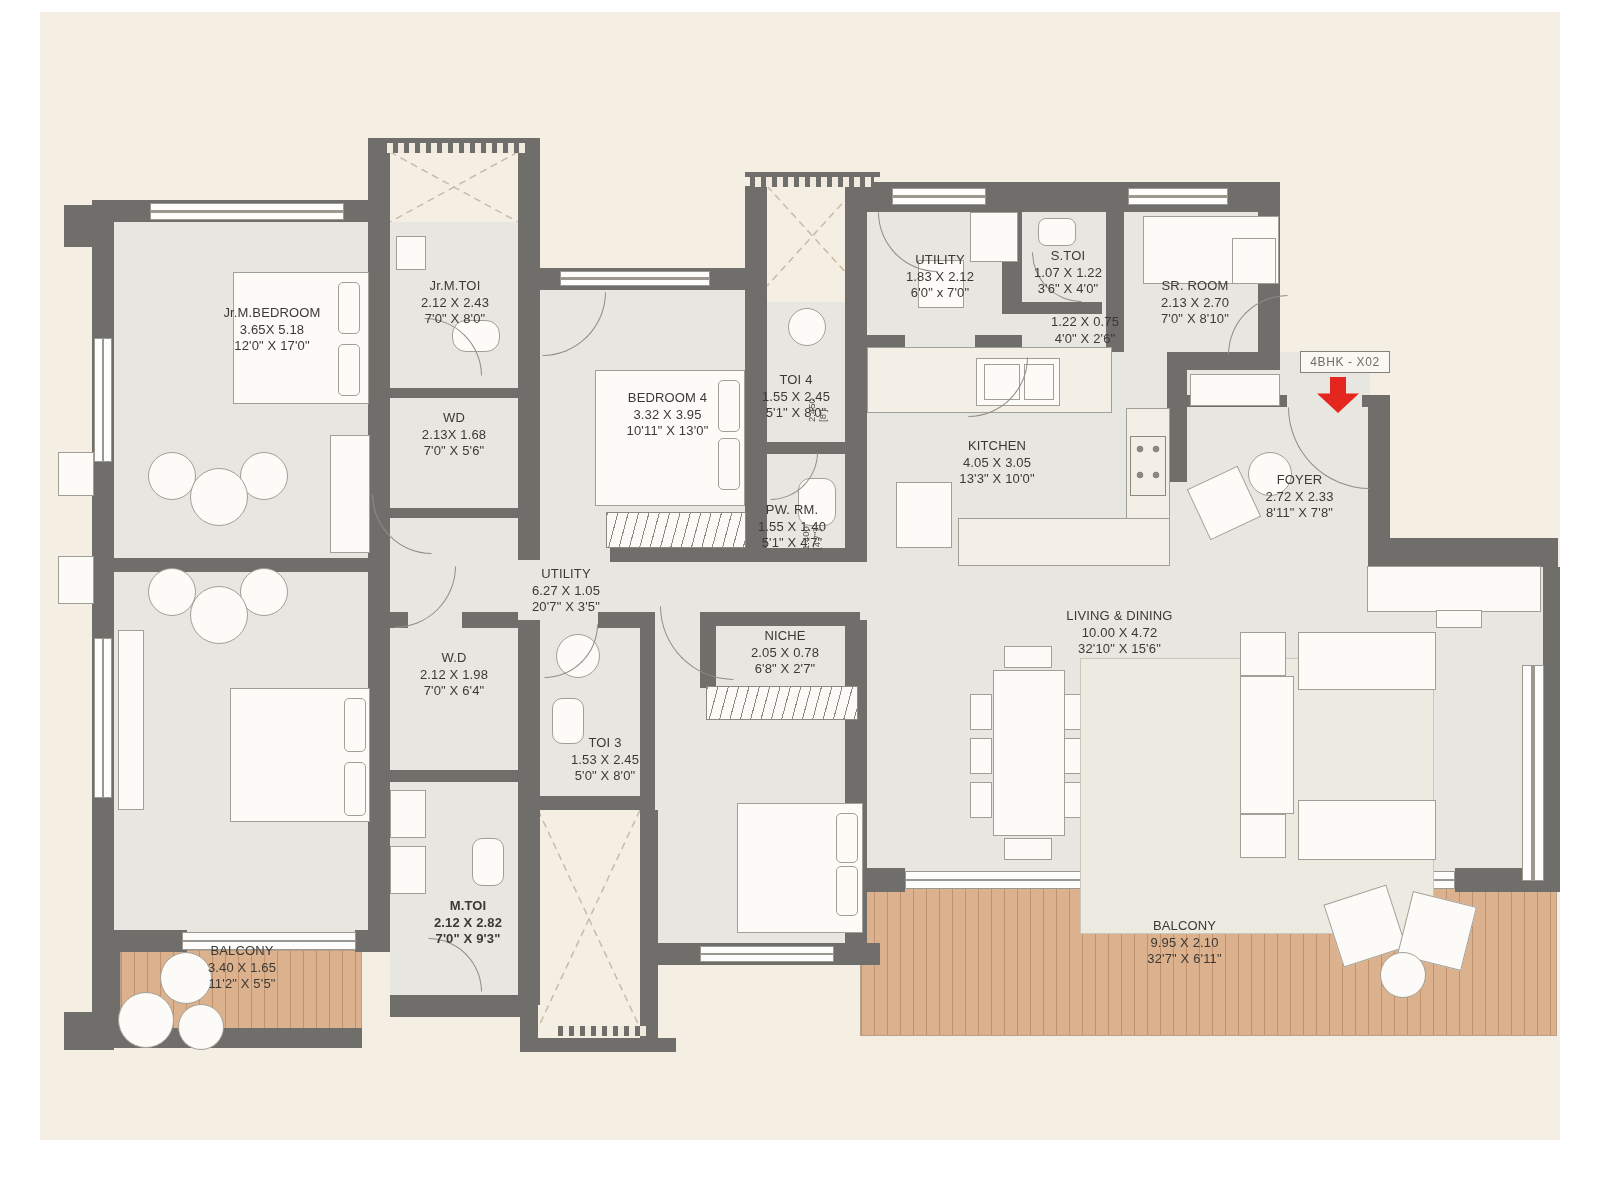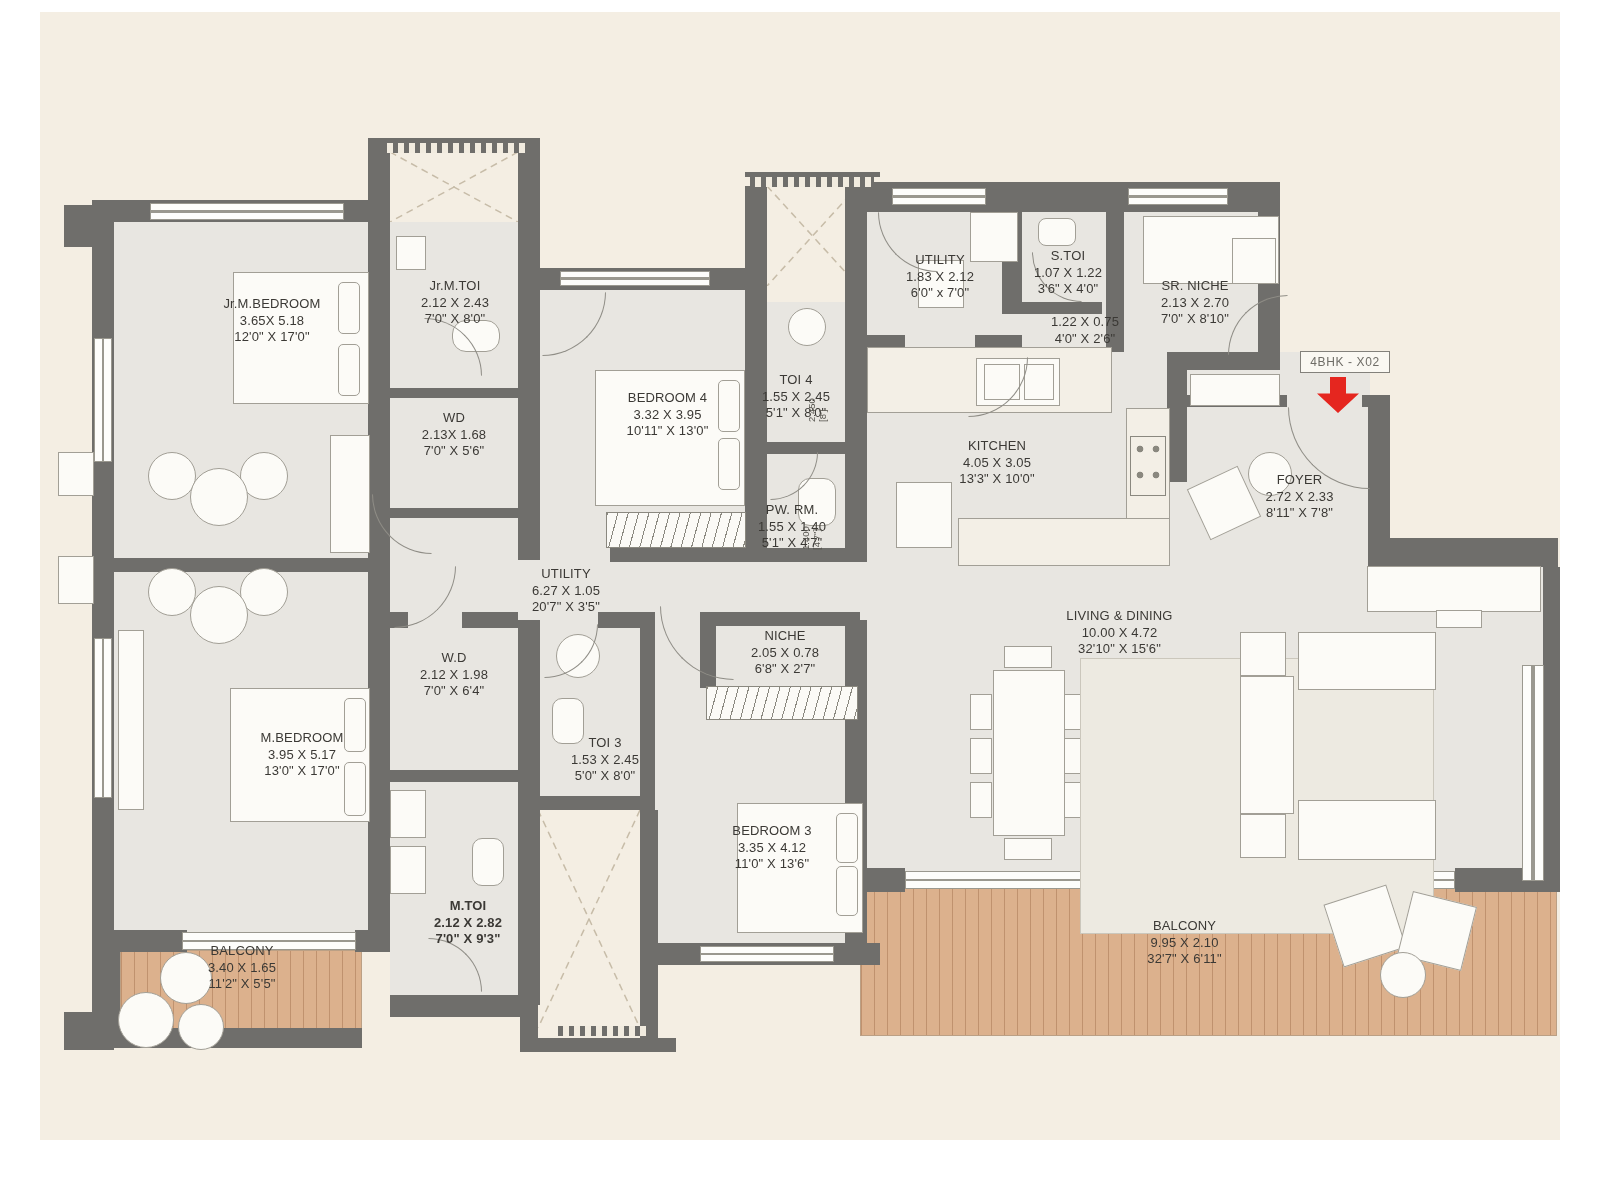--- a/index.html
+++ b/index.html
@@ -292,7 +292,7 @@
     <span>3'6" X 4'0"</span>
   </div>
   <div class="lbl" style="left:1130px;top:278px;width:130px;">
-    <span>SR. NICHE</span>
+    <span>SR. ROOM</span>
     <span>2.13 X 2.70</span>
     <span>7'0" X 8'10"</span>
   </div>

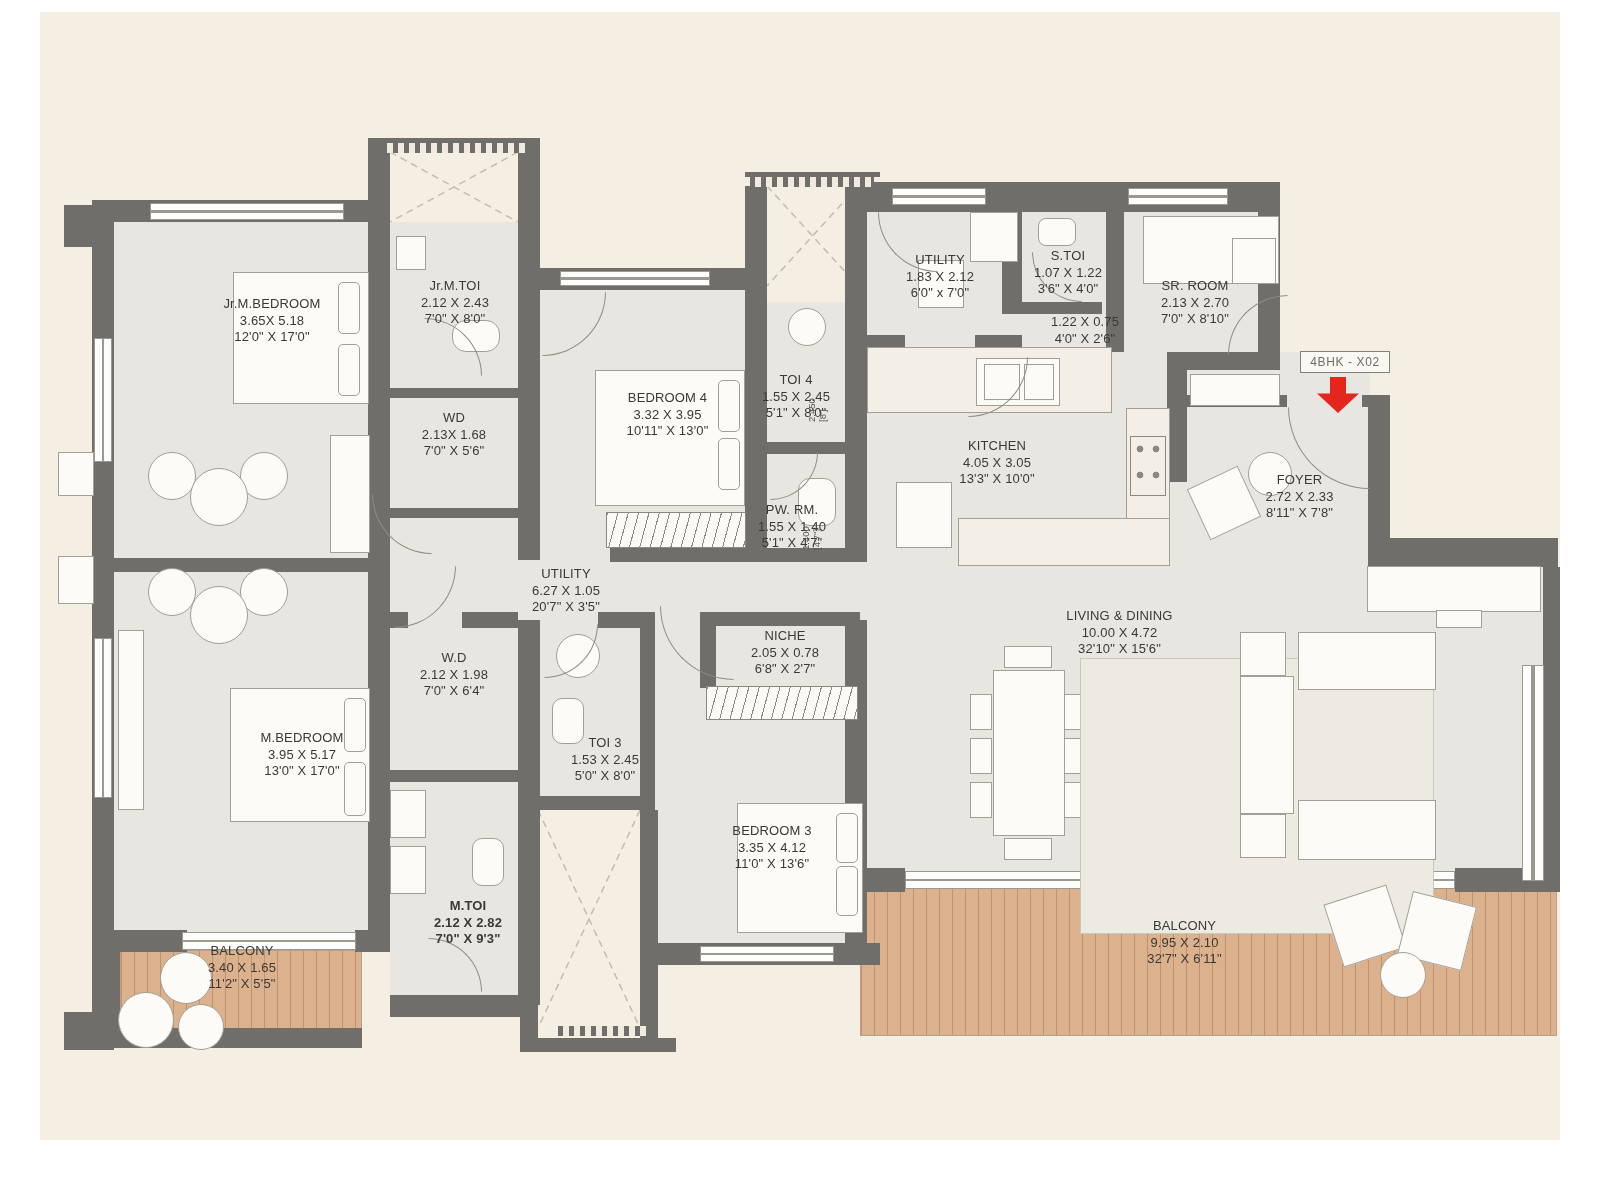--- a/index.html
+++ b/index.html
@@ -251,7 +251,7 @@
   <div class="d d-br" style="left:770px;top:452px;width:46px;height:46px;"></div>
   <div class="d d-bl" style="left:372px;top:494px;width:58px;height:58px;"></div>
 
-  <div class="lbl" style="left:180px;top:296px;width:184px;">
+  <div class="lbl" style="left:180px;top:305px;width:184px;">
     <span>Jr.M.BEDROOM</span>
     <span>3.65X 5.18</span>
     <span>12'0" X 17'0"</span>

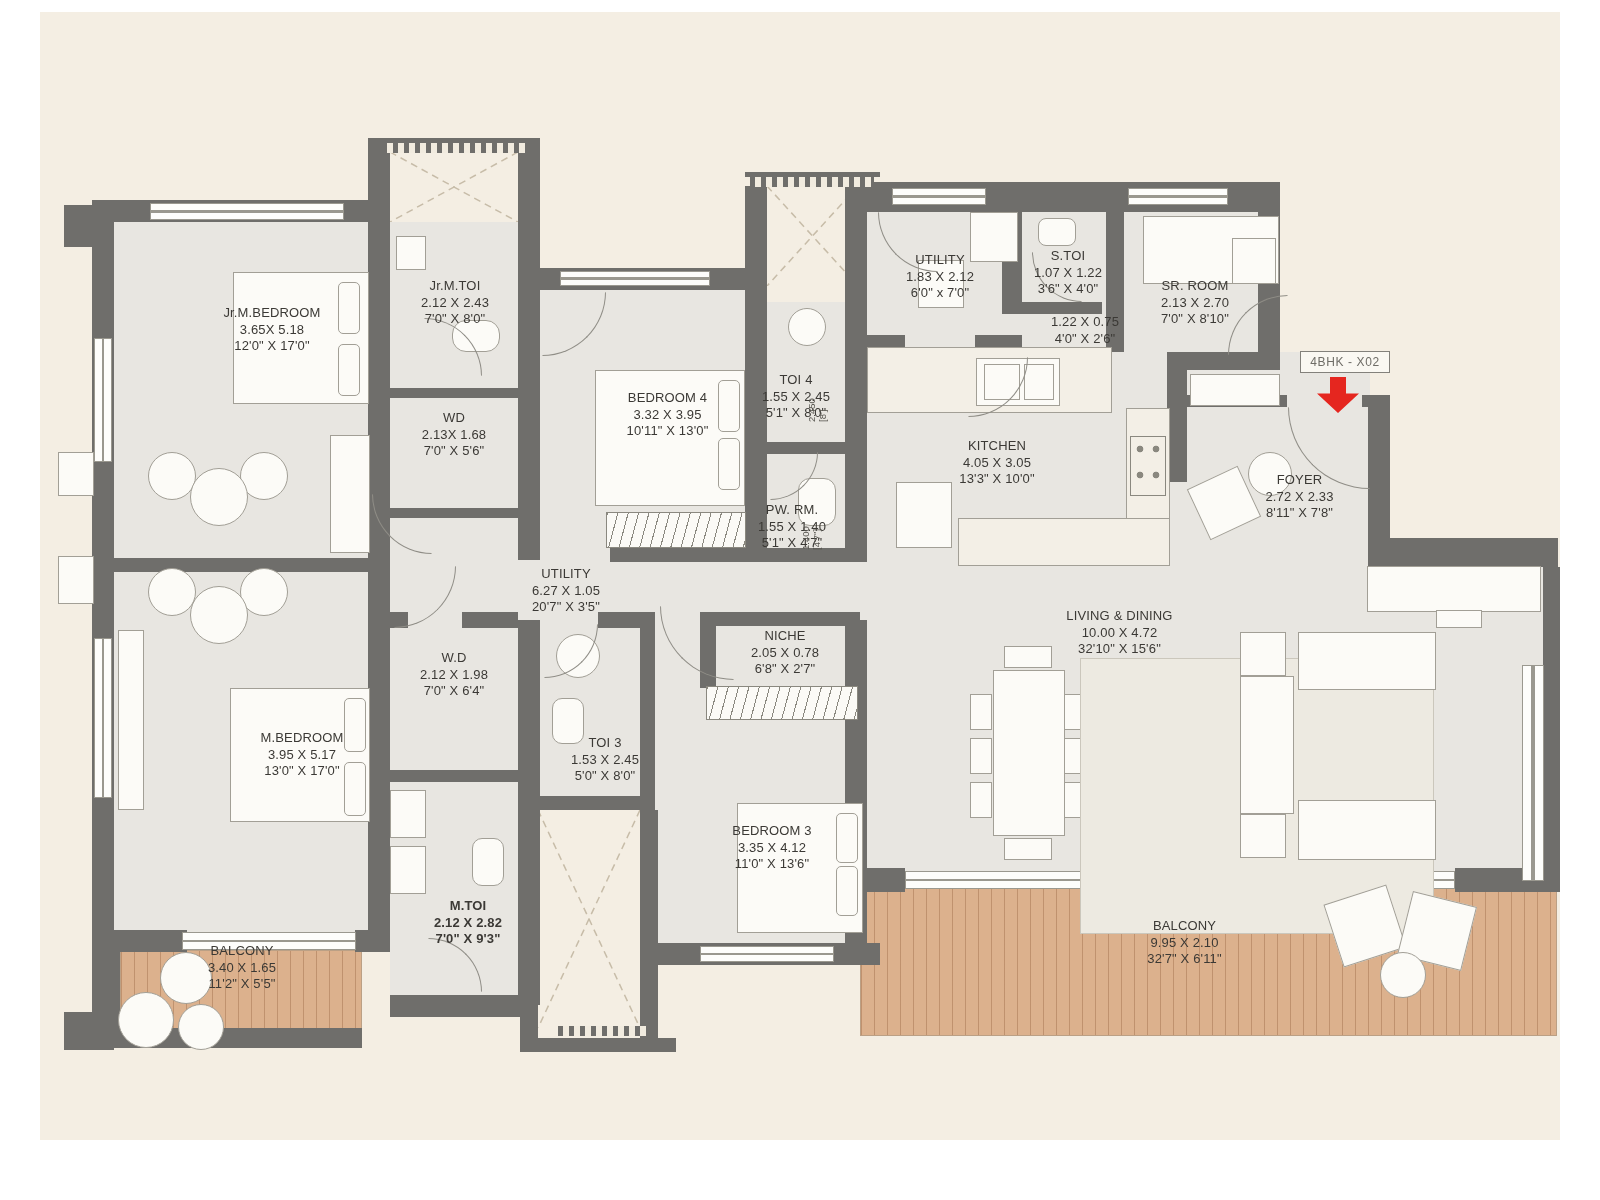--- a/index.html
+++ b/index.html
@@ -320,11 +320,6 @@
     <span>10.00 X 4.72</span>
     <span>32'10" X 15'6"</span>
   </div>
-  <div class="lbl" style="left:210px;top:730px;width:184px;">
-    <span>M.BEDROOM</span>
-    <span>3.95 X 5.17</span>
-    <span>13'0" X 17'0"</span>
-  </div>
   <div class="lbl" style="left:392px;top:650px;width:124px;">
     <span>W.D</span>
     <span>2.12 X 1.98</span>

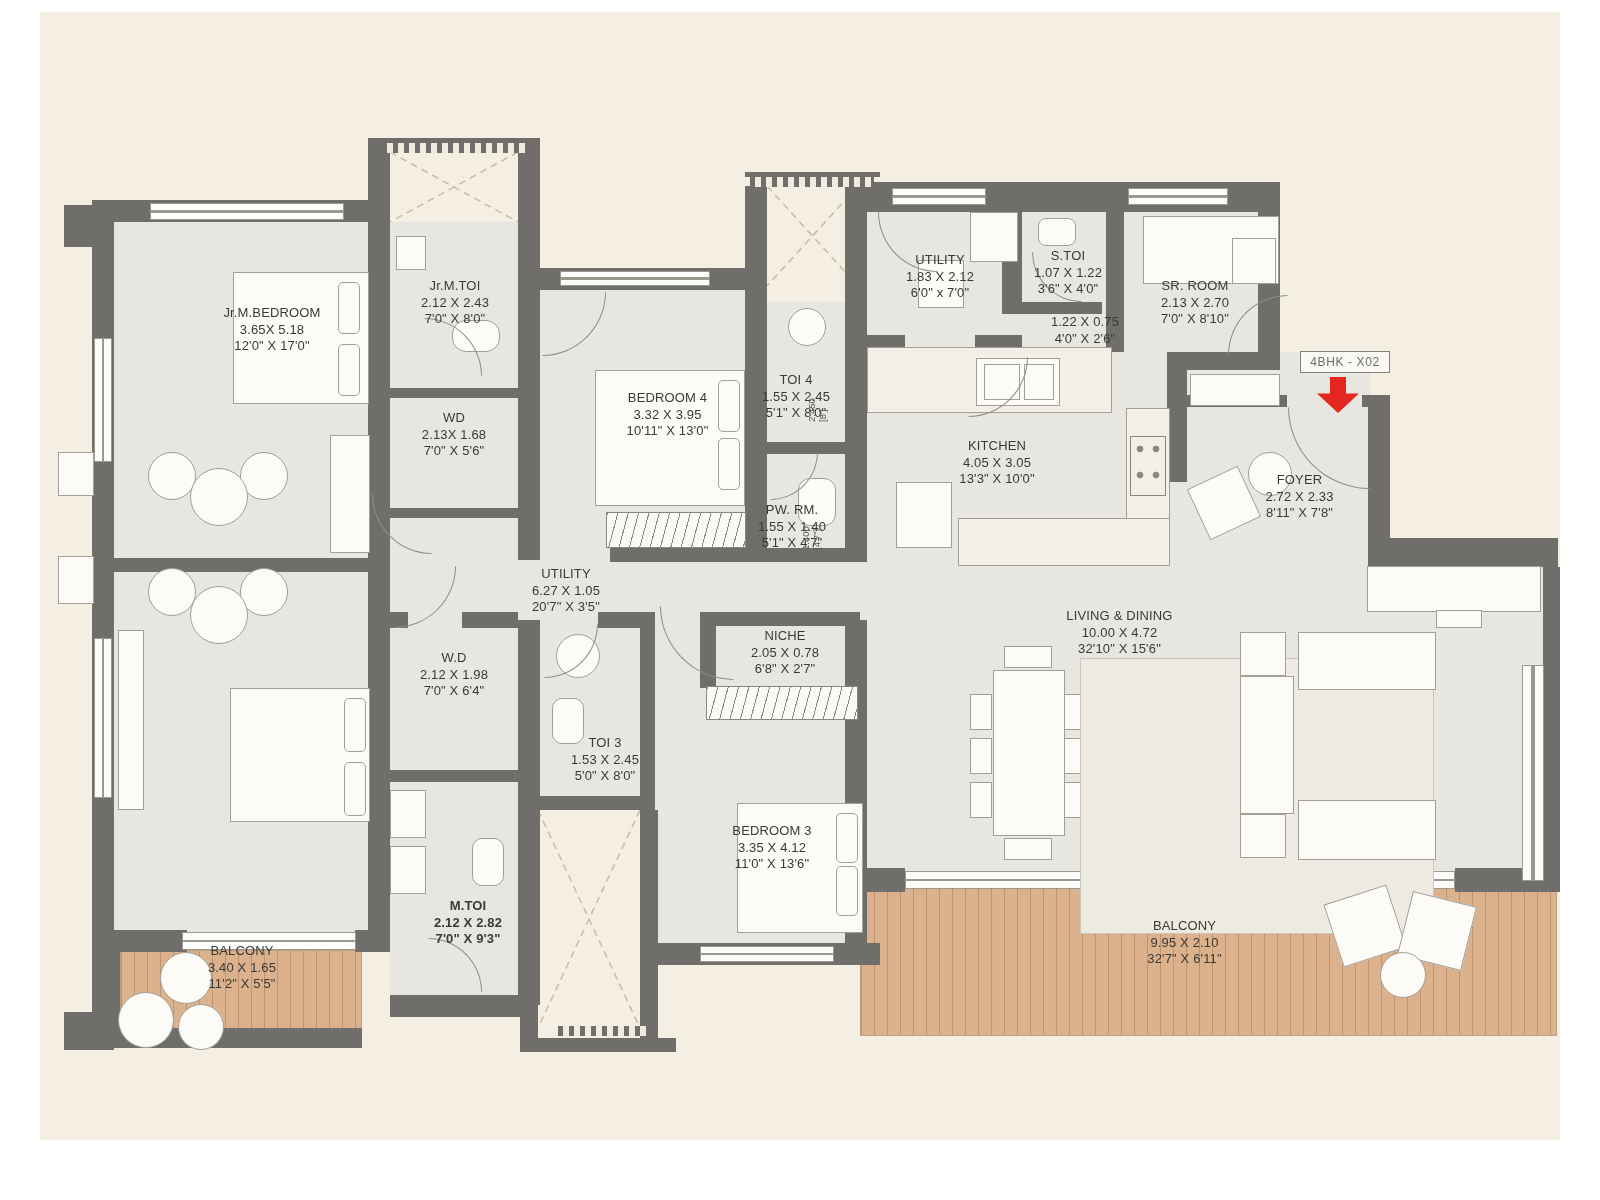--- a/index.html
+++ b/index.html
@@ -335,11 +335,6 @@
     <span>2.05 X 0.78</span>
     <span>6'8" X 2'7"</span>
   </div>
-  <div class="lbl" style="left:688px;top:823px;width:168px;">
-    <span>BEDROOM 3</span>
-    <span>3.35 X 4.12</span>
-    <span>11'0" X 13'6"</span>
-  </div>
   <div class="lbl" style="left:403px;top:898px;width:130px;font-weight:bold;">
     <span>M.TOI</span>
     <span>2.12 X 2.82</span>

